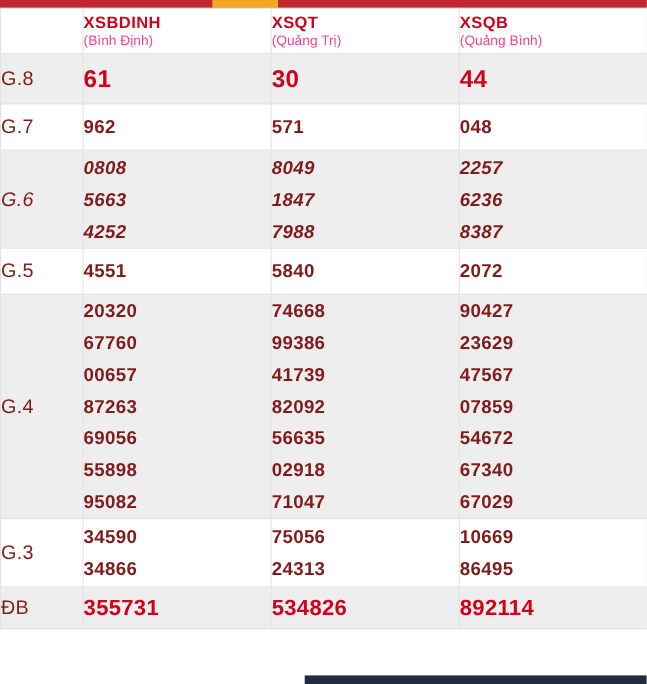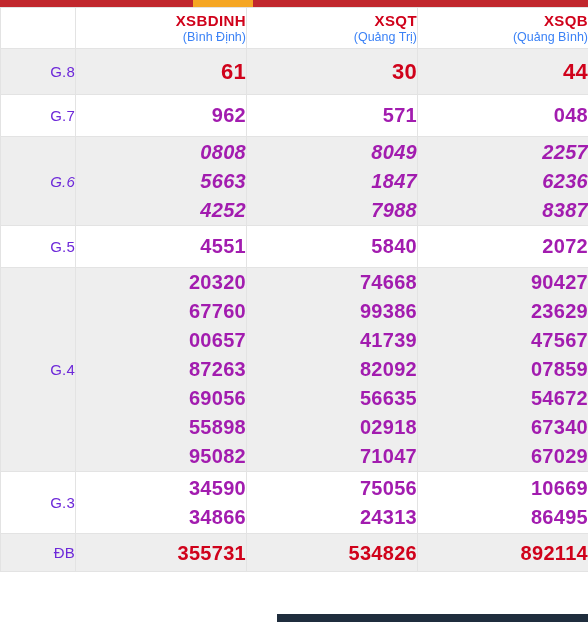--- a/index.html
+++ b/index.html
@@ -43,7 +43,7 @@
   .result-table td,
   .result-table th {
     border: 1px solid #e3e3e3;
-    text-align: right;
+    text-align: left;
     vertical-align: middle;
     padding: 0;
   }

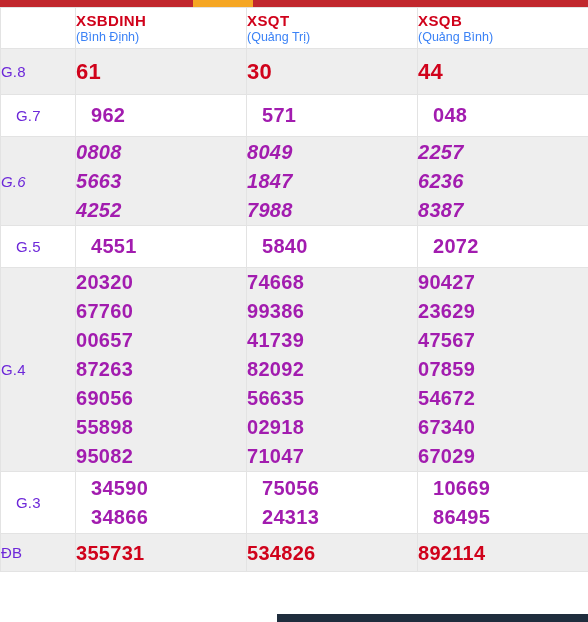--- a/index.html
+++ b/index.html
@@ -67,7 +67,7 @@
   }
   .prov-name {
     display: block;
-    color: #3b82f6;
+    color: #ec4899;
     font-weight: normal;
     font-size: 12.5px;
     line-height: 16px;

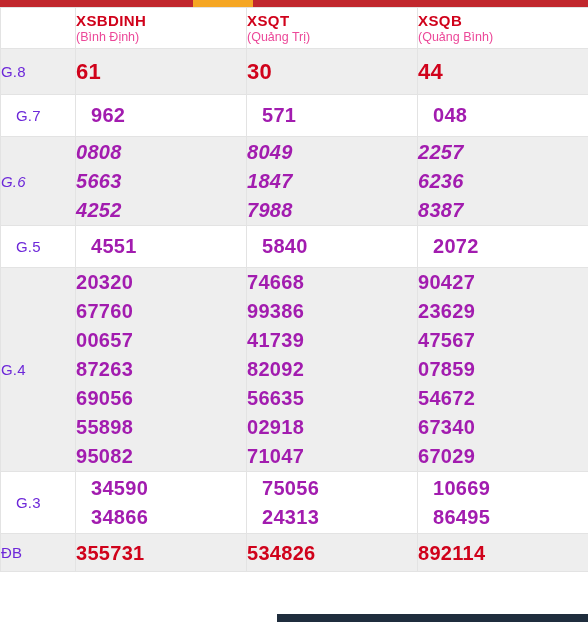--- a/index.html
+++ b/index.html
@@ -79,8 +79,8 @@
   tbody tr.row-plain td { background: #ffffff; padding-left: 15px; }
 
   td.prize-label {
-    color: #6d28d9;
-    font-size: 15px;
+    color: #7f1d1d;
+    font-size: 18px;
     font-weight: normal;
     letter-spacing: 0.2px;
   }

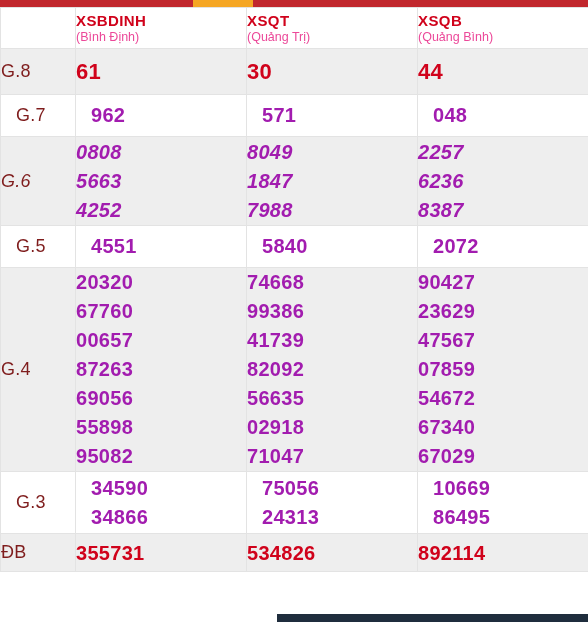--- a/index.html
+++ b/index.html
@@ -76,7 +76,7 @@
 
   
   tbody tr.row-shade td { background: #eeeeee; }
-  tbody tr.row-plain td { background: #ffffff; padding-left: 15px; }
+  tbody tr.row-plain td { background: #ffffff; }
 
   td.prize-label {
     color: #7f1d1d;

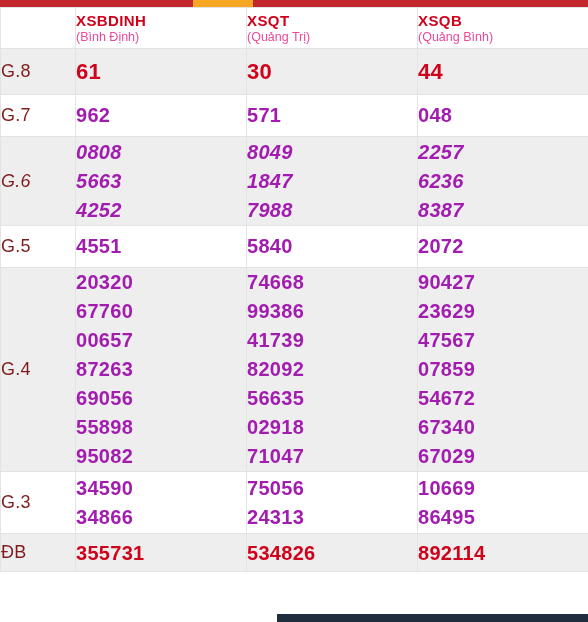--- a/index.html
+++ b/index.html
@@ -86,9 +86,9 @@
   }
 
   td.prize-cell {
-    color: #a21caf;
+    color: #7f1d1d;
     font-weight: bold;
-    font-size: 20px;
+    font-size: 17px;
     letter-spacing: 0.3px;
   }
   td.prize-cell .num-line {

